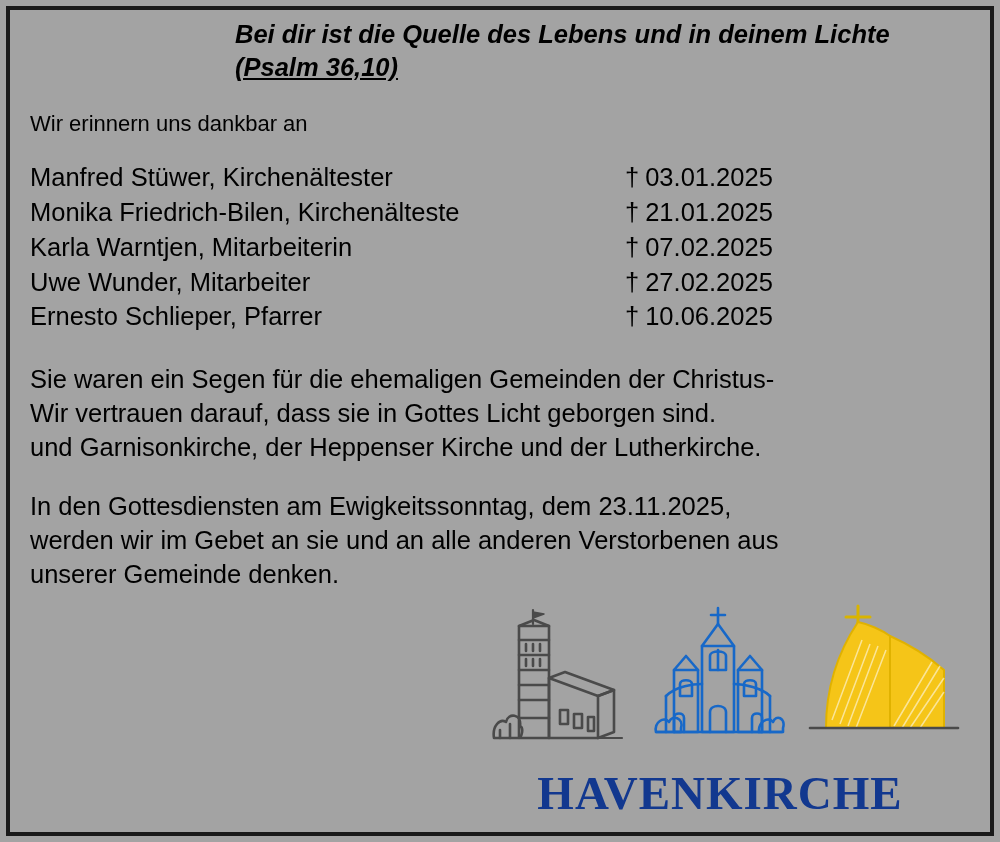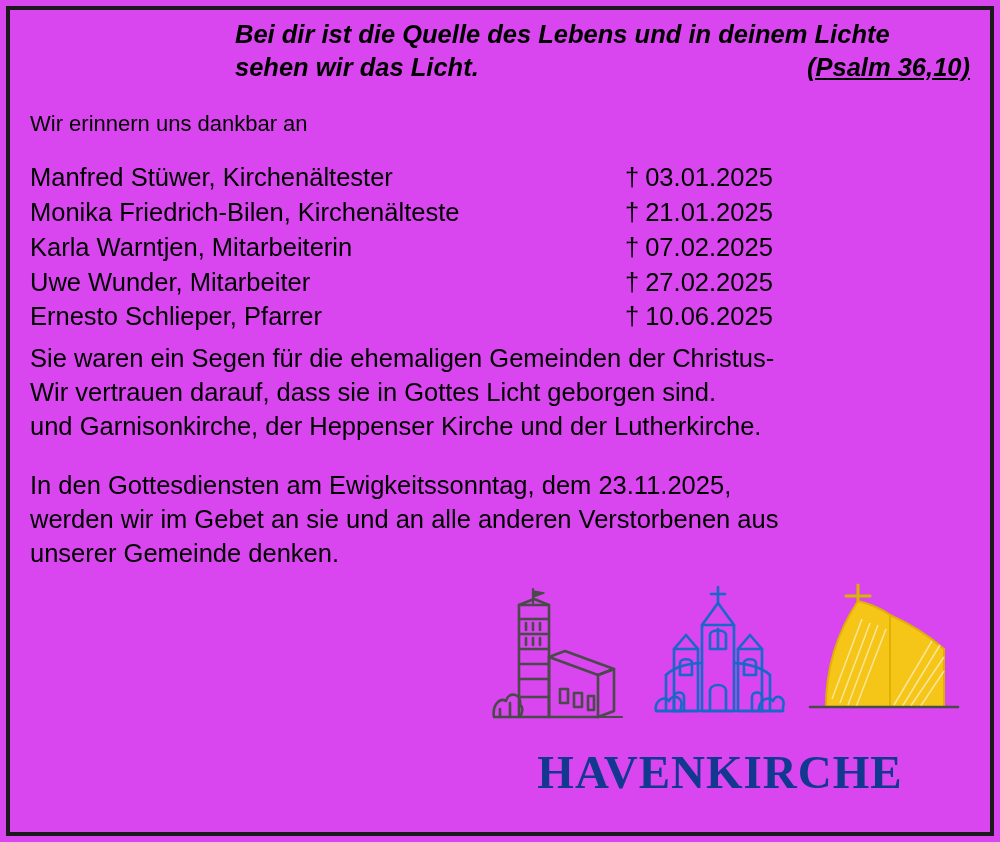--- a/index.html
+++ b/index.html
@@ -16,7 +16,7 @@
     width: 1000px;
     height: 842px;
     box-sizing: border-box;
-    background: #d946ef;
+    background: #a3a3a3;
     overflow: hidden;
   }
   .border-frame {

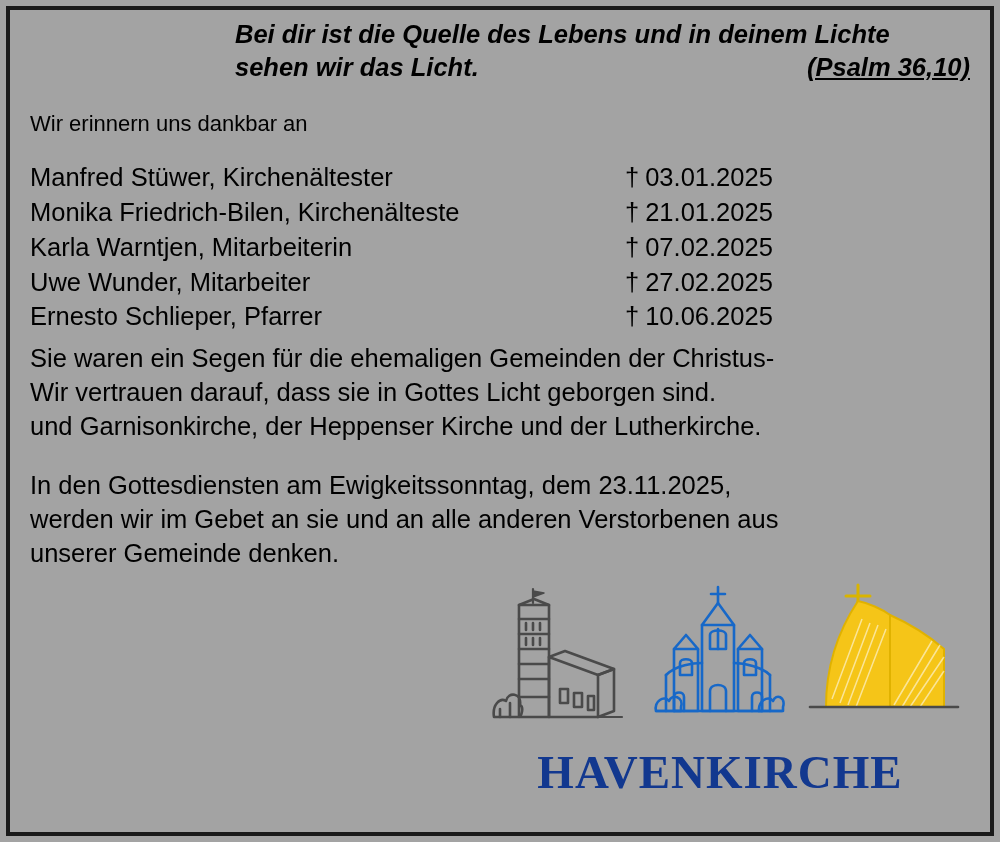--- a/index.html
+++ b/index.html
@@ -166,7 +166,6 @@
     <div class="quote-block">
       <span class="quote-line1">Bei dir ist die Quelle des Lebens und in deinem Lichte</span>
       <span class="quote-line2">
-        <span>sehen wir das Licht.</span>
         <span class="quote-ref">(Psalm 36,10)</span>
       </span>
     </div>

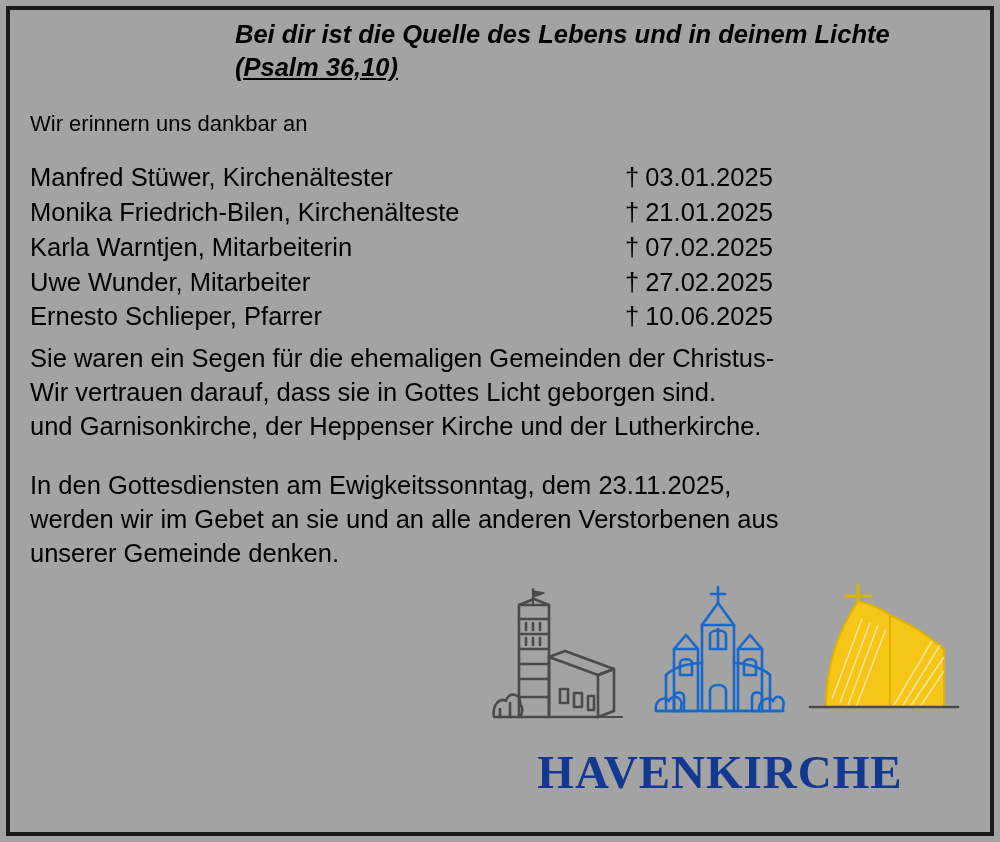--- a/index.html
+++ b/index.html
@@ -94,7 +94,7 @@
   .para {
     font-size: 25.5px;
     line-height: 1.33;
-    margin-top: 8px;
+    margin-top: 29px;
   }
   .para.second {
     margin-top: 25px;

